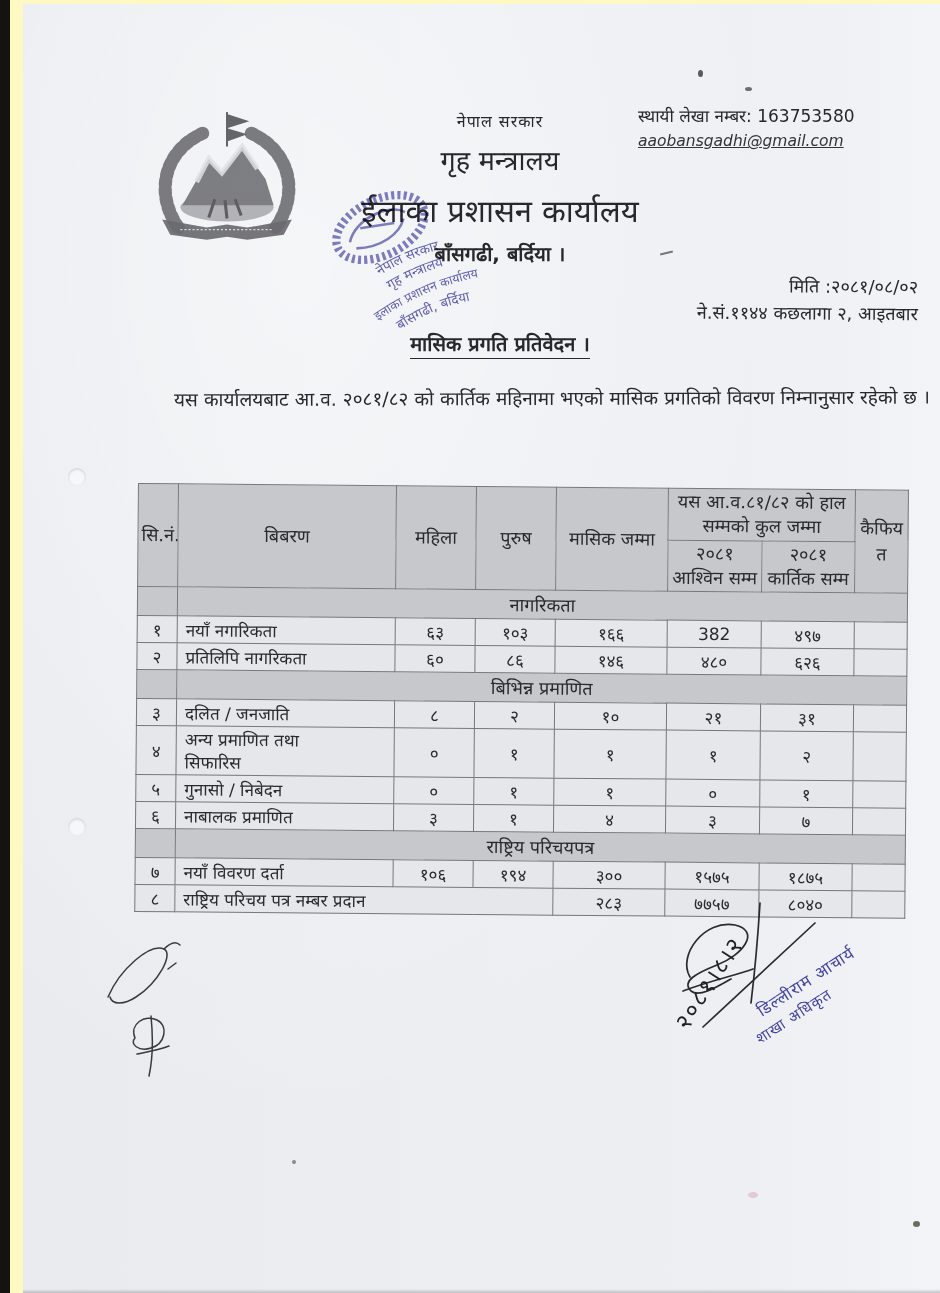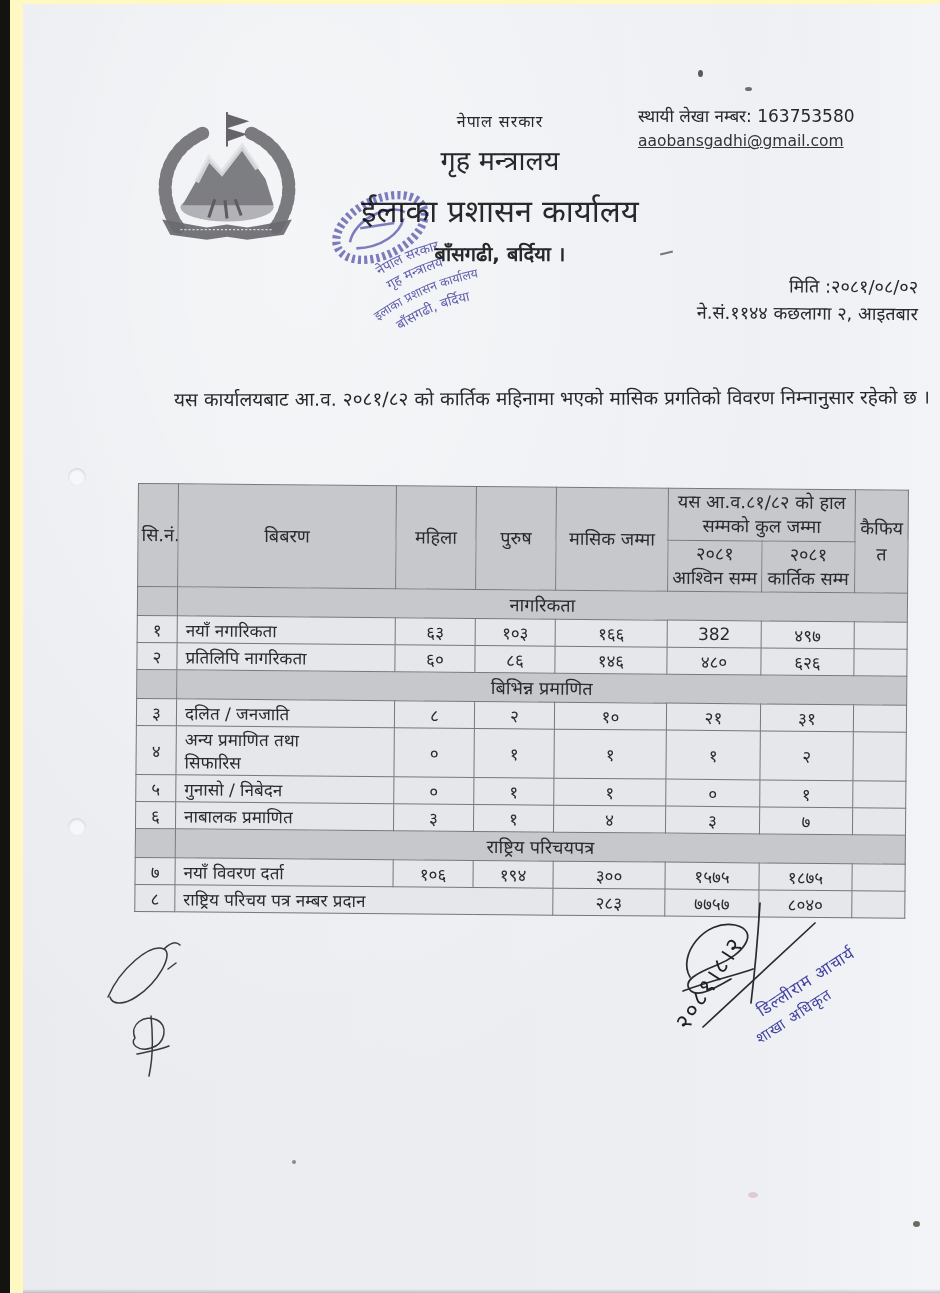--- a/index.html
+++ b/index.html
@@ -19,7 +19,7 @@
   .lh-office{font-size:31px;margin-top:11px;}
   .lh-addr{font-size:20px;margin-top:9px;font-weight:bold;}
   #contact{left:628px;top:103px;width:285px;font-size:17px;line-height:1.55;}
-  #contact .email{font-size:15.5px;text-decoration:underline;color:#333338;}
+  #contact .email{font-size:15.5px;text-decoration:underline;color:#333338;font-style:italic;}
   #contact .plus{font-size:16px;font-family:"DejaVu Serif","Liberation Serif",serif;}
   #dateblock{left:540px;top:272px;width:368px;text-align:right;font-size:18px;
              line-height:1.5;transform:rotate(.4deg);}

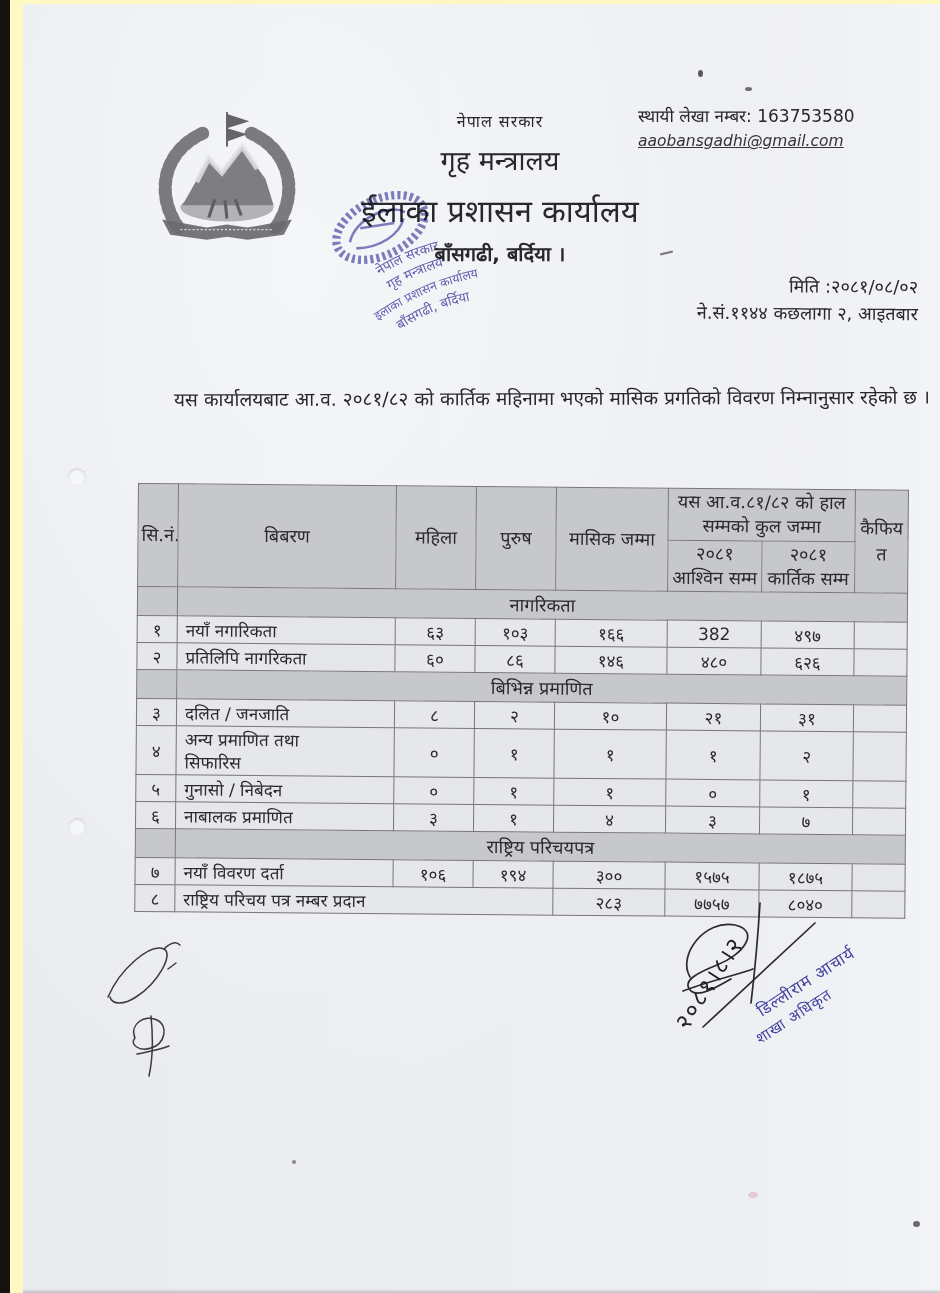--- a/index.html
+++ b/index.html
@@ -117,6 +117,9 @@
     <div>ने.सं.११४४ कछलागा २, आइतबार</div>
   </div>
 
+  <div class="abs" id="title">
+    <span>मासिक प्रगति प्रतिवेदन ।</span>
+  </div>
   <div class="abs" id="bodypara">यस कार्यालयबाट आ.व. २०८१/८२ को कार्तिक महिनामा भएको मासिक प्रगतिको विवरण निम्नानुसार रहेको छ ।</div>
 
   <div class="abs" id="tablewrap">

